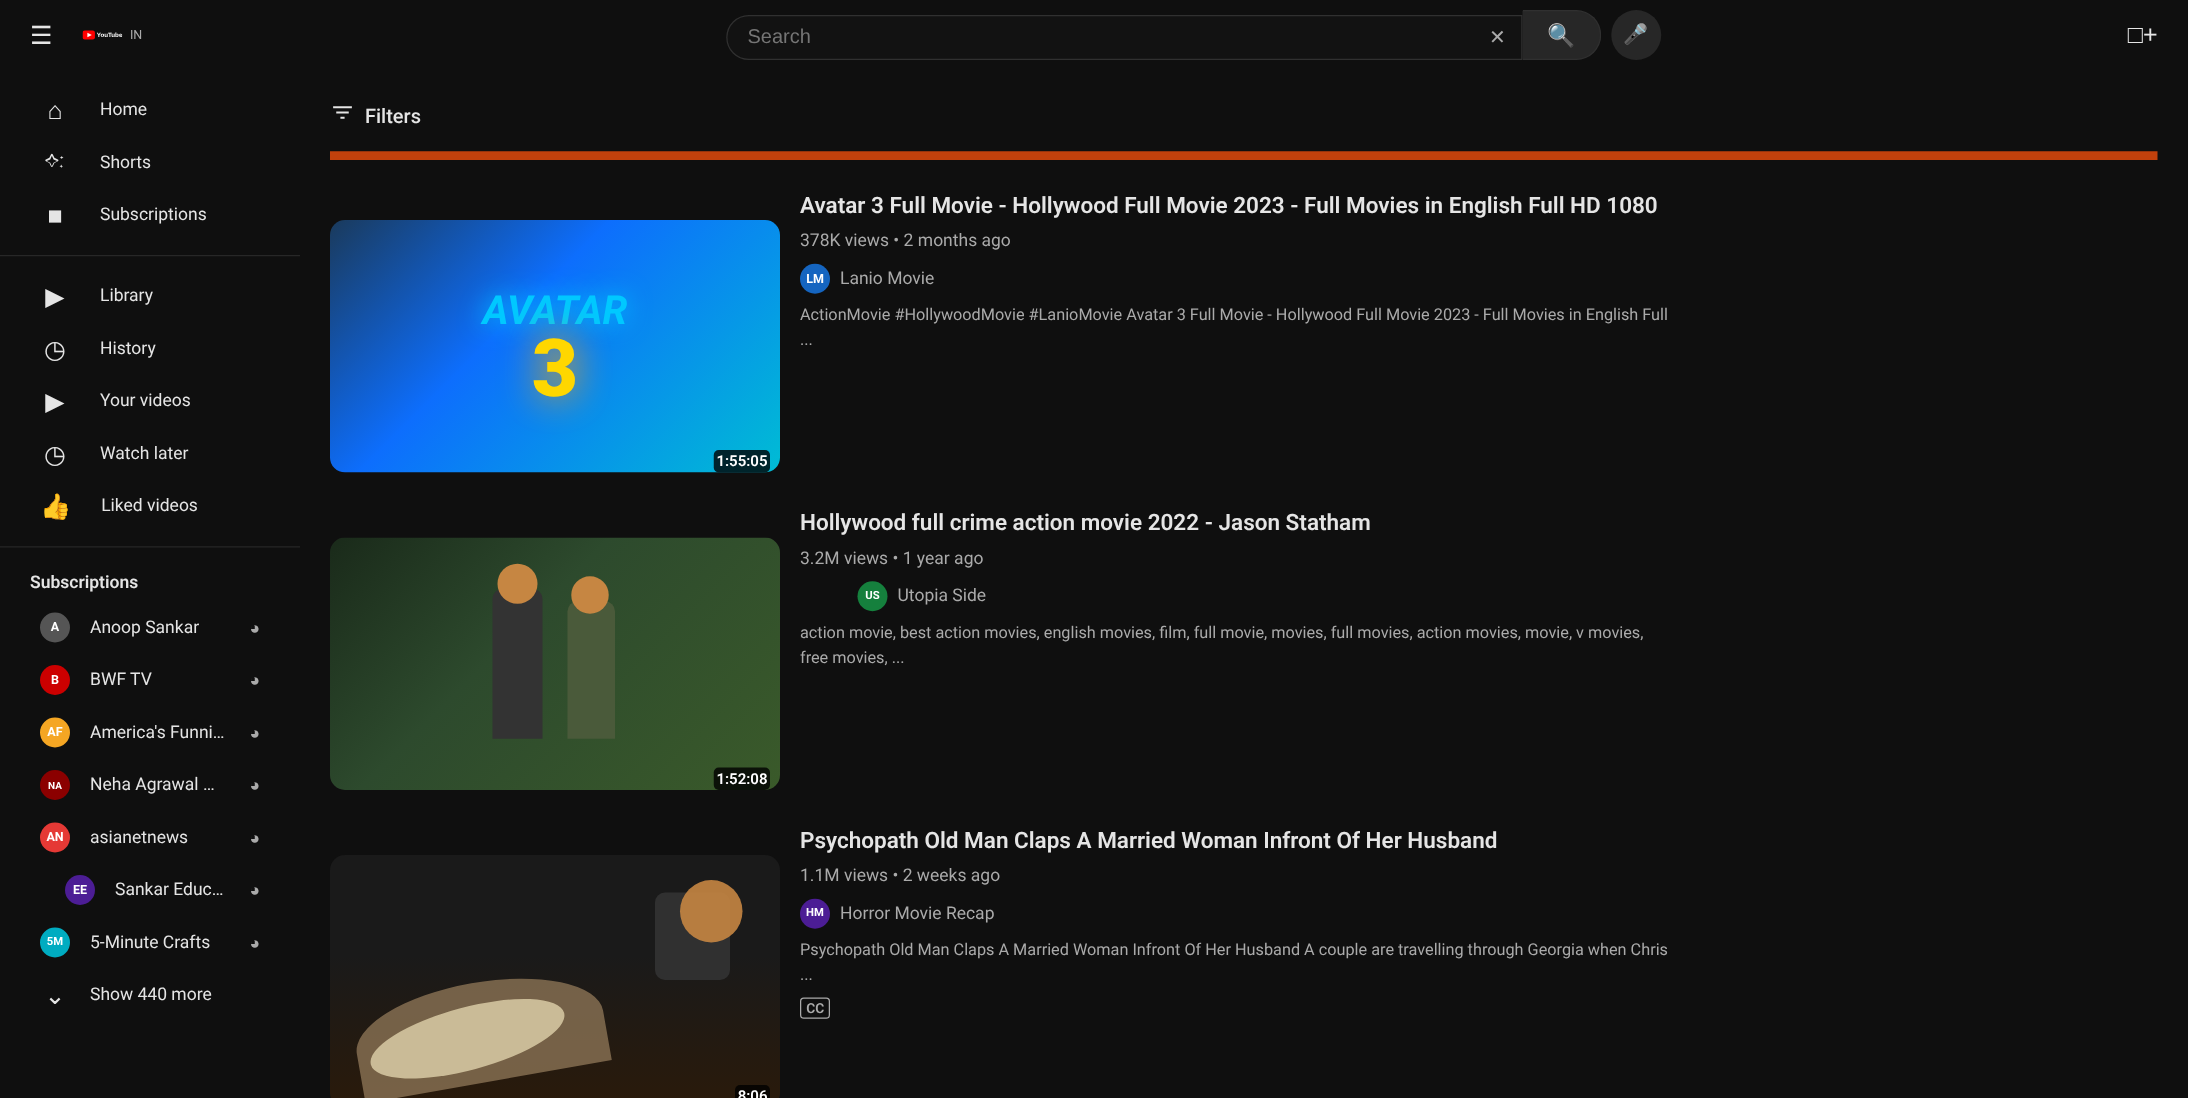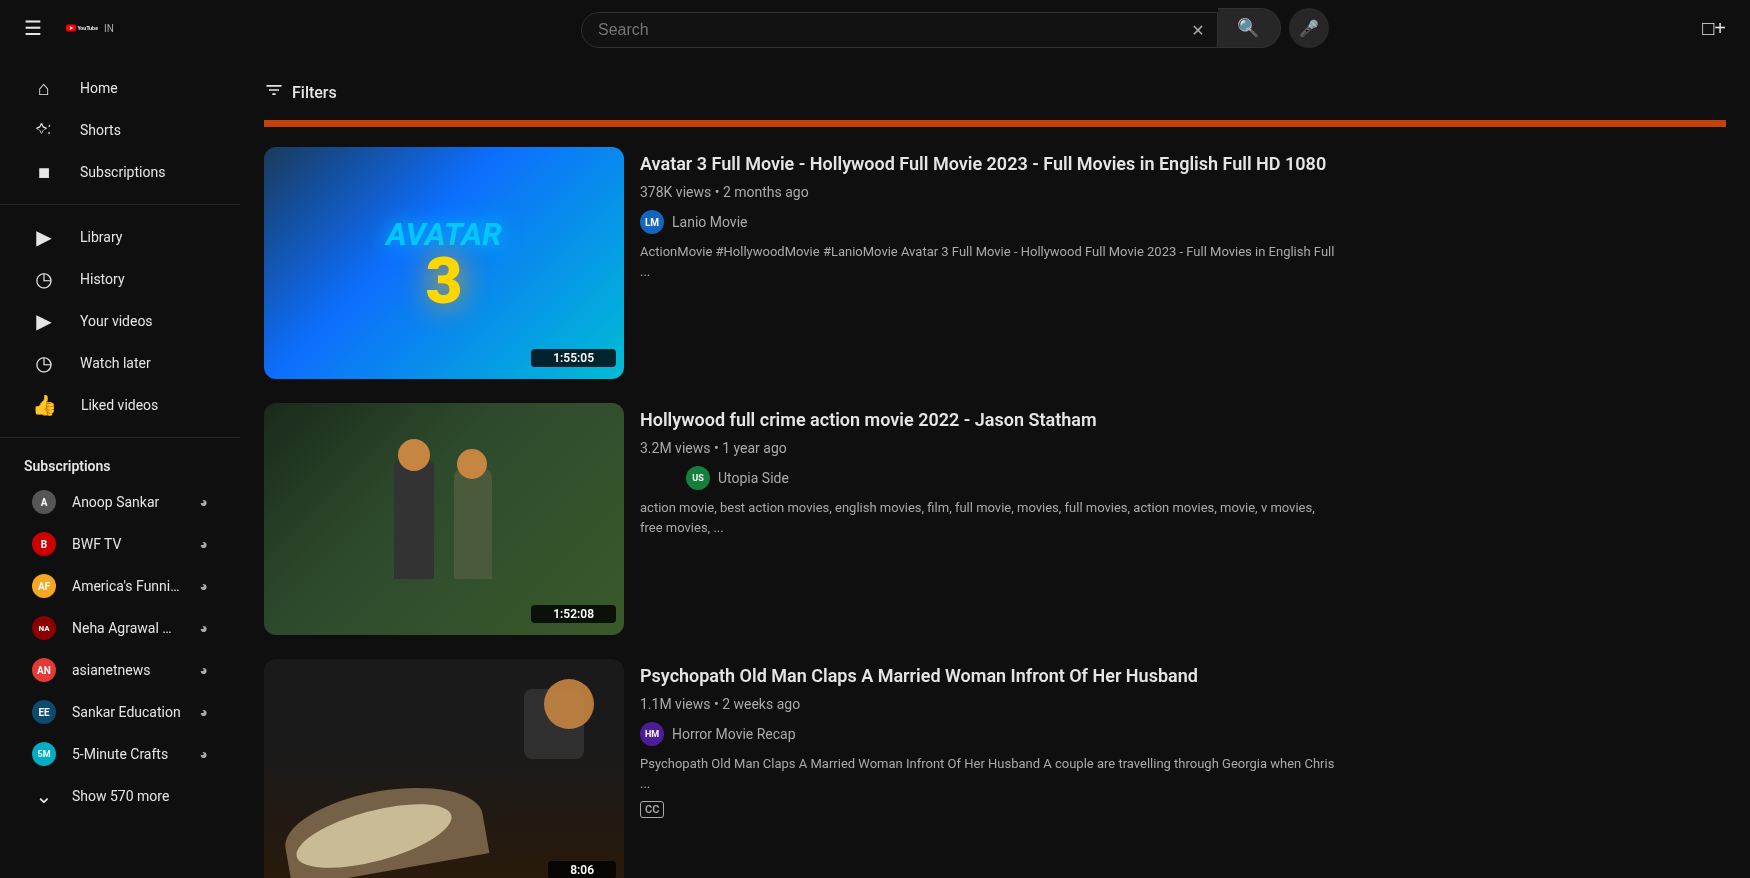--- a/index.html
+++ b/index.html
@@ -283,11 +283,12 @@
       position: relative;
       min-width: 360px;
       width: 360px;
-      height: 232px;
+      height: 202px;
       border-radius: 12px;
       overflow: hidden;
       background: #a16207;
       transition: opacity 0.15s;
+      margin-top: 28px;
     }
     .video-duration {
       position: absolute;

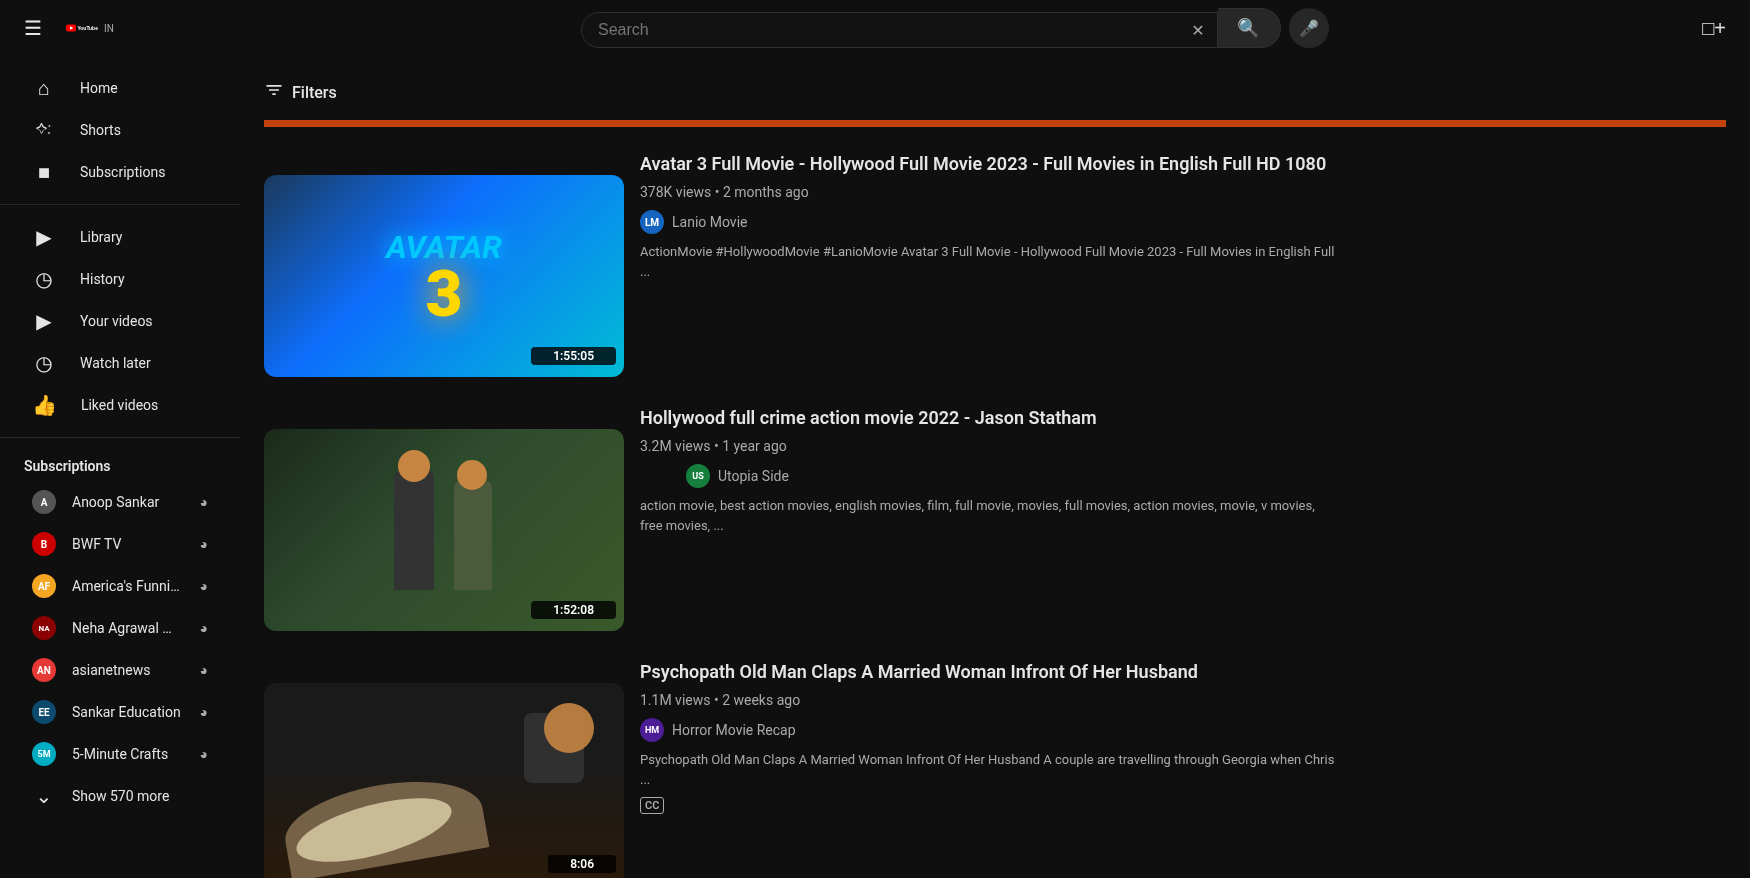--- a/index.html
+++ b/index.html
@@ -292,13 +292,13 @@
     }
     .video-duration {
       position: absolute;
-      bottom: 12px;
+      bottom: 0;
       right: 8px;
       background: rgba(0,0,0,0.8);
       color: #fff;
       font-size: 12px;
       font-weight: 600;
-      padding: 2px 22px;
+      padding: 2px 2px;
       border-radius: 4px;
     }
     .video-info {

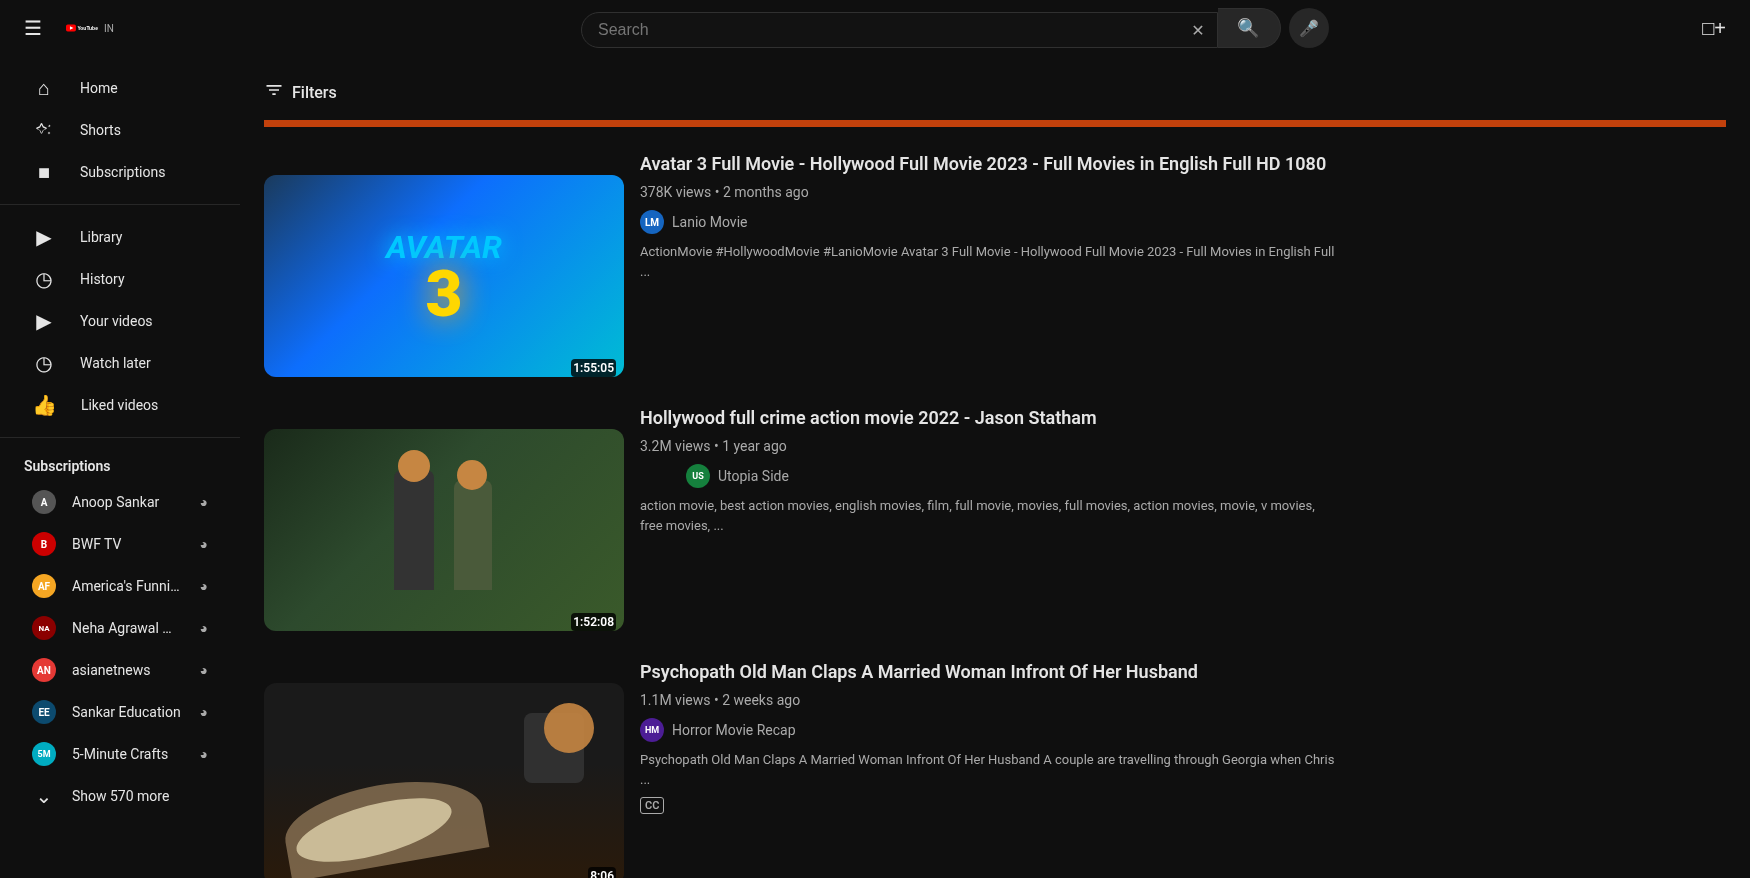--- a/index.html
+++ b/index.html
@@ -504,7 +504,7 @@
     </div>
 
     <div class="subscription-item">
-      <div class="sub-avatar" style="background:#0c4a6e;">EE</div>
+      <div class="sub-avatar" style="background:#4c1d95;margin-left:20px;">EE</div>
       <span class="sub-name">Sankar Education</span>
       <span class="sub-notif">◕</span>
     </div>

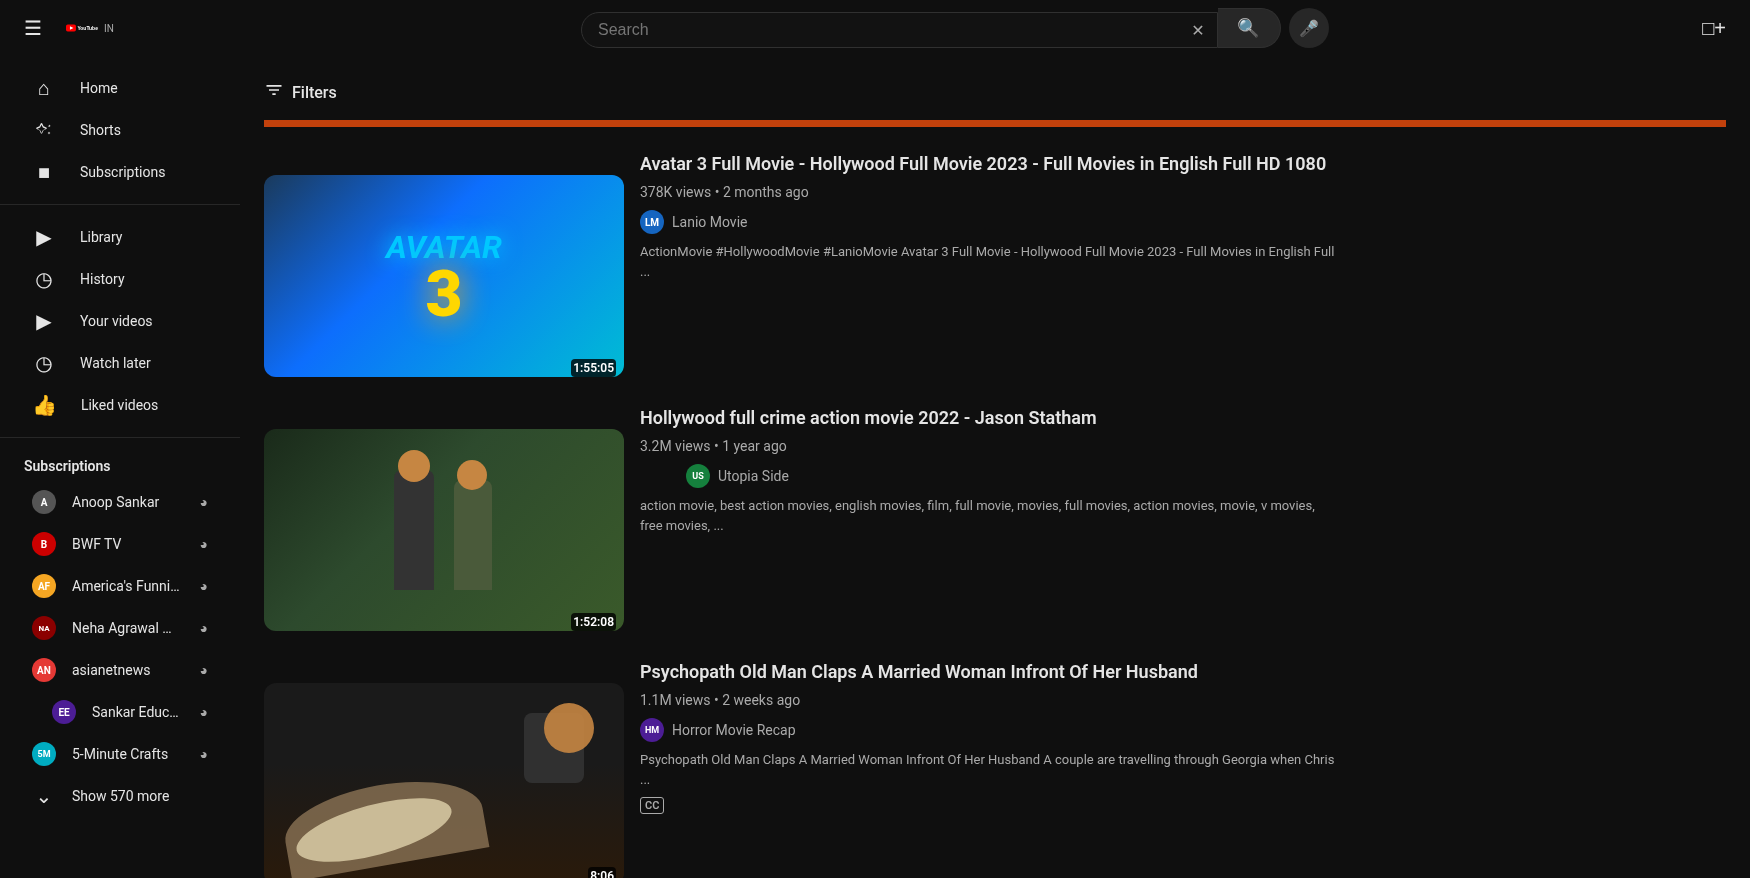--- a/index.html
+++ b/index.html
@@ -517,7 +517,7 @@
 
     <div class="show-more-btn">
       <span class="sidebar-icon">⌄</span>
-      <span>Show 570 more</span>
+      <span>Show 440 more</span>
     </div>
 
   </nav>

